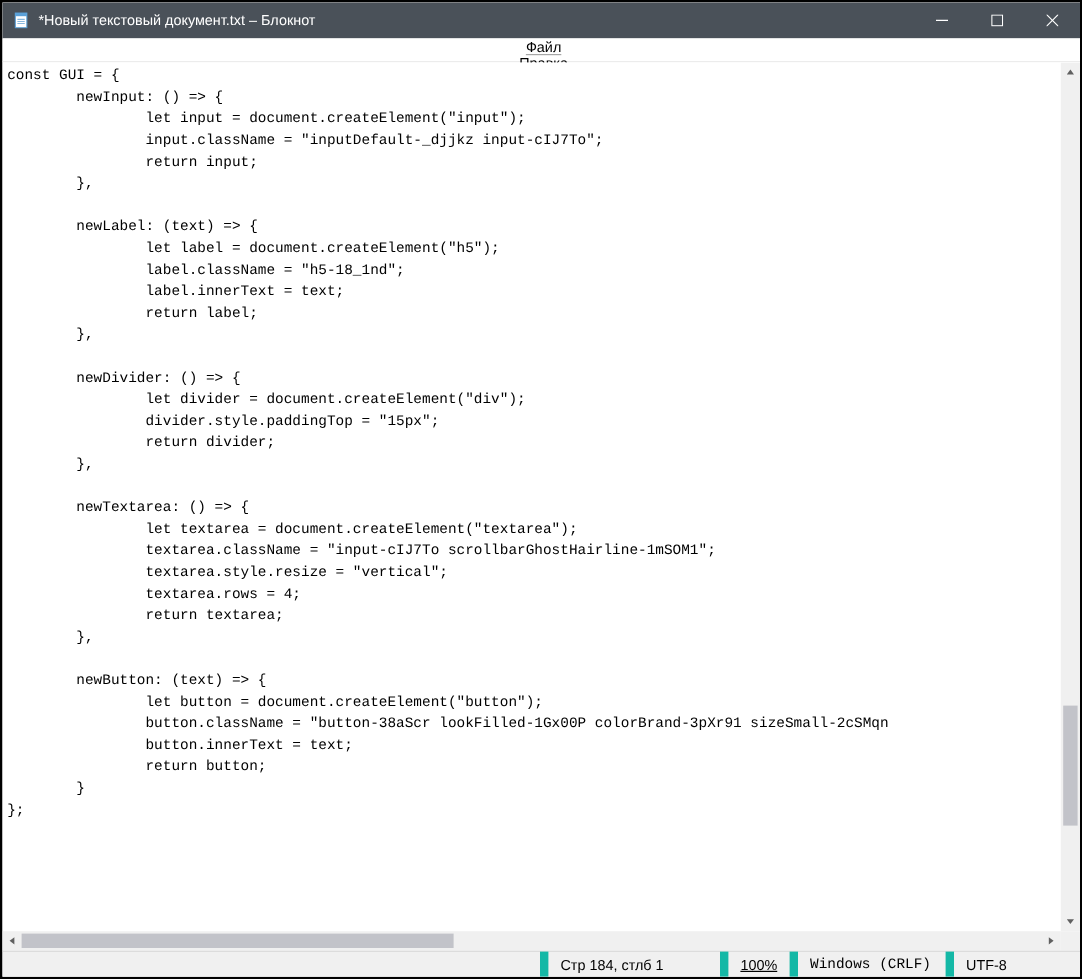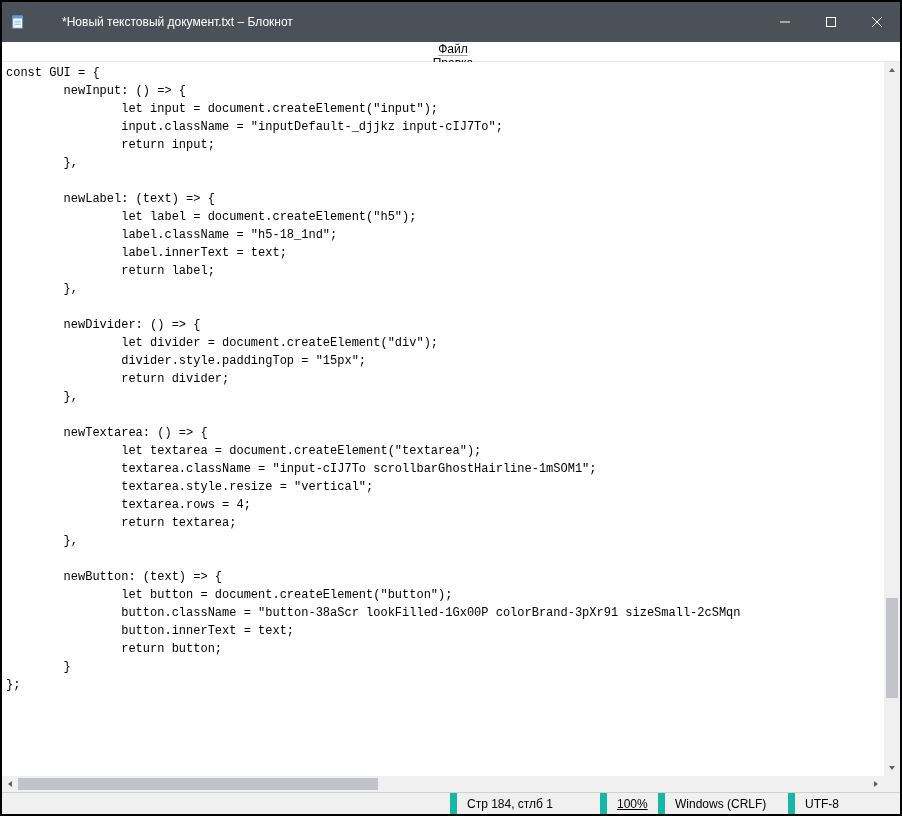--- a/index.html
+++ b/index.html
@@ -20,11 +20,10 @@
     .titlebar {
       background: #4a5159;
       color: #fff;
-      height: 40px;
-      display: flex;
-      align-items: center;
-      font-size: 12px;
-      gap: 30px;
+      height: 30px;
+      display: flex;
+      align-items: center;
+      font-size: 12px;
     }
     .titlebar-icon {
       width: 16px;

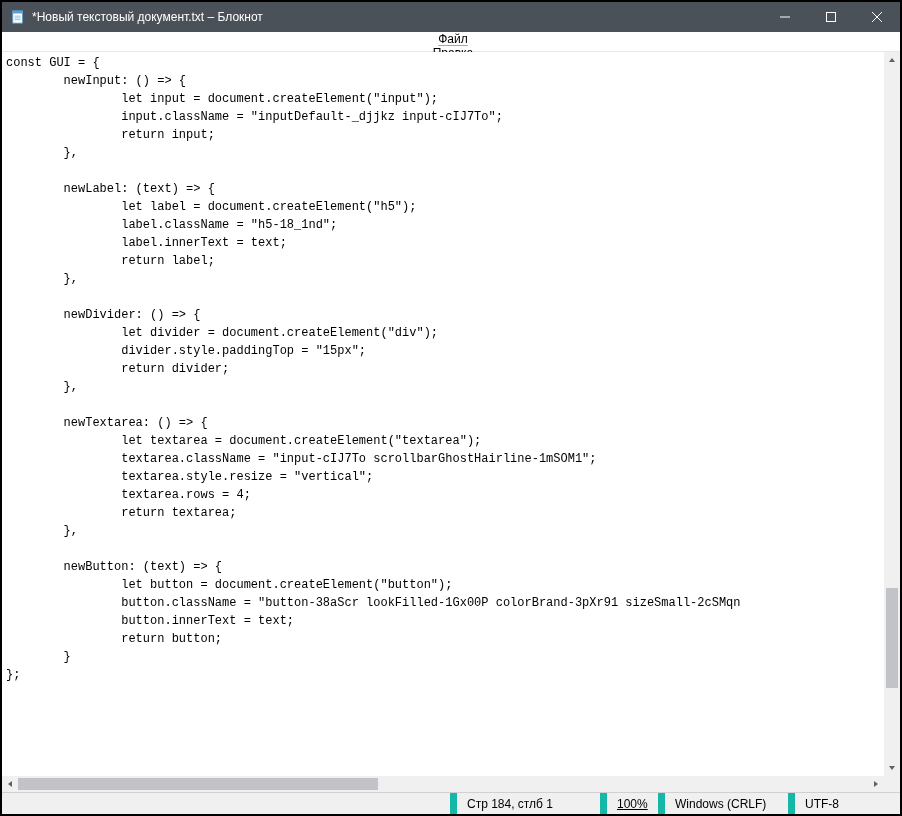--- a/index.html
+++ b/index.html
@@ -137,7 +137,7 @@
     .status-spacer { flex: 1; }
     .status-cell.cursor { width: 150px; }
     .status-cell.zoom { width: 58px; text-decoration: underline; }
-    .status-cell.eol { width: 130px; }
+    .status-cell.eol { width: 130px; font-family: Liberation Mono, monospace; }
     .status-cell.enc { width: 112px; }
   </style>
 </head>

